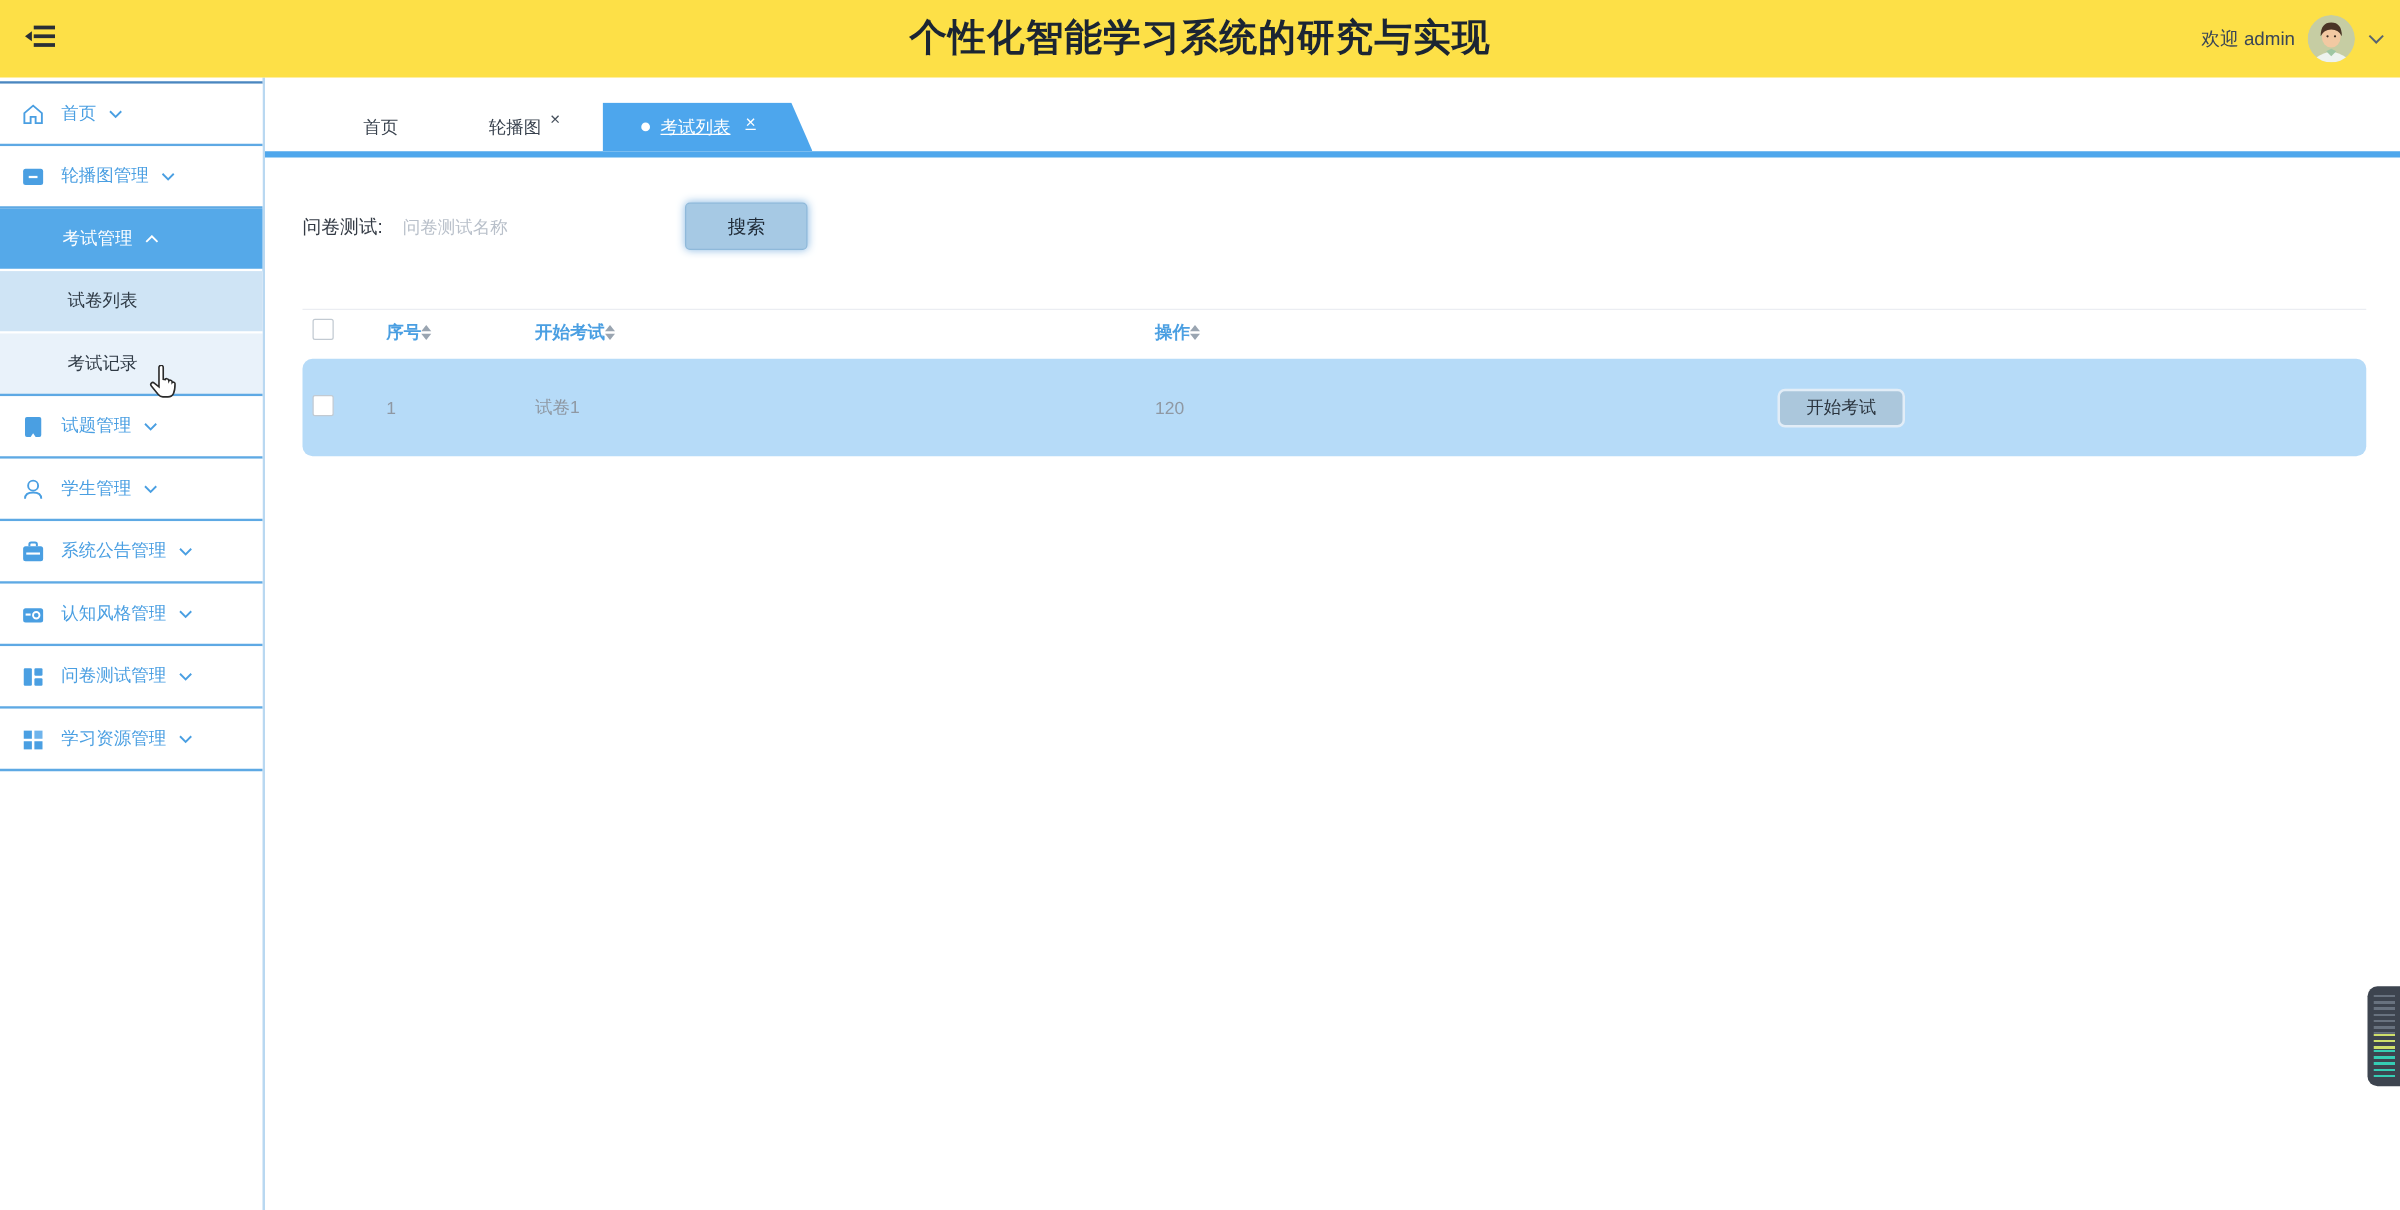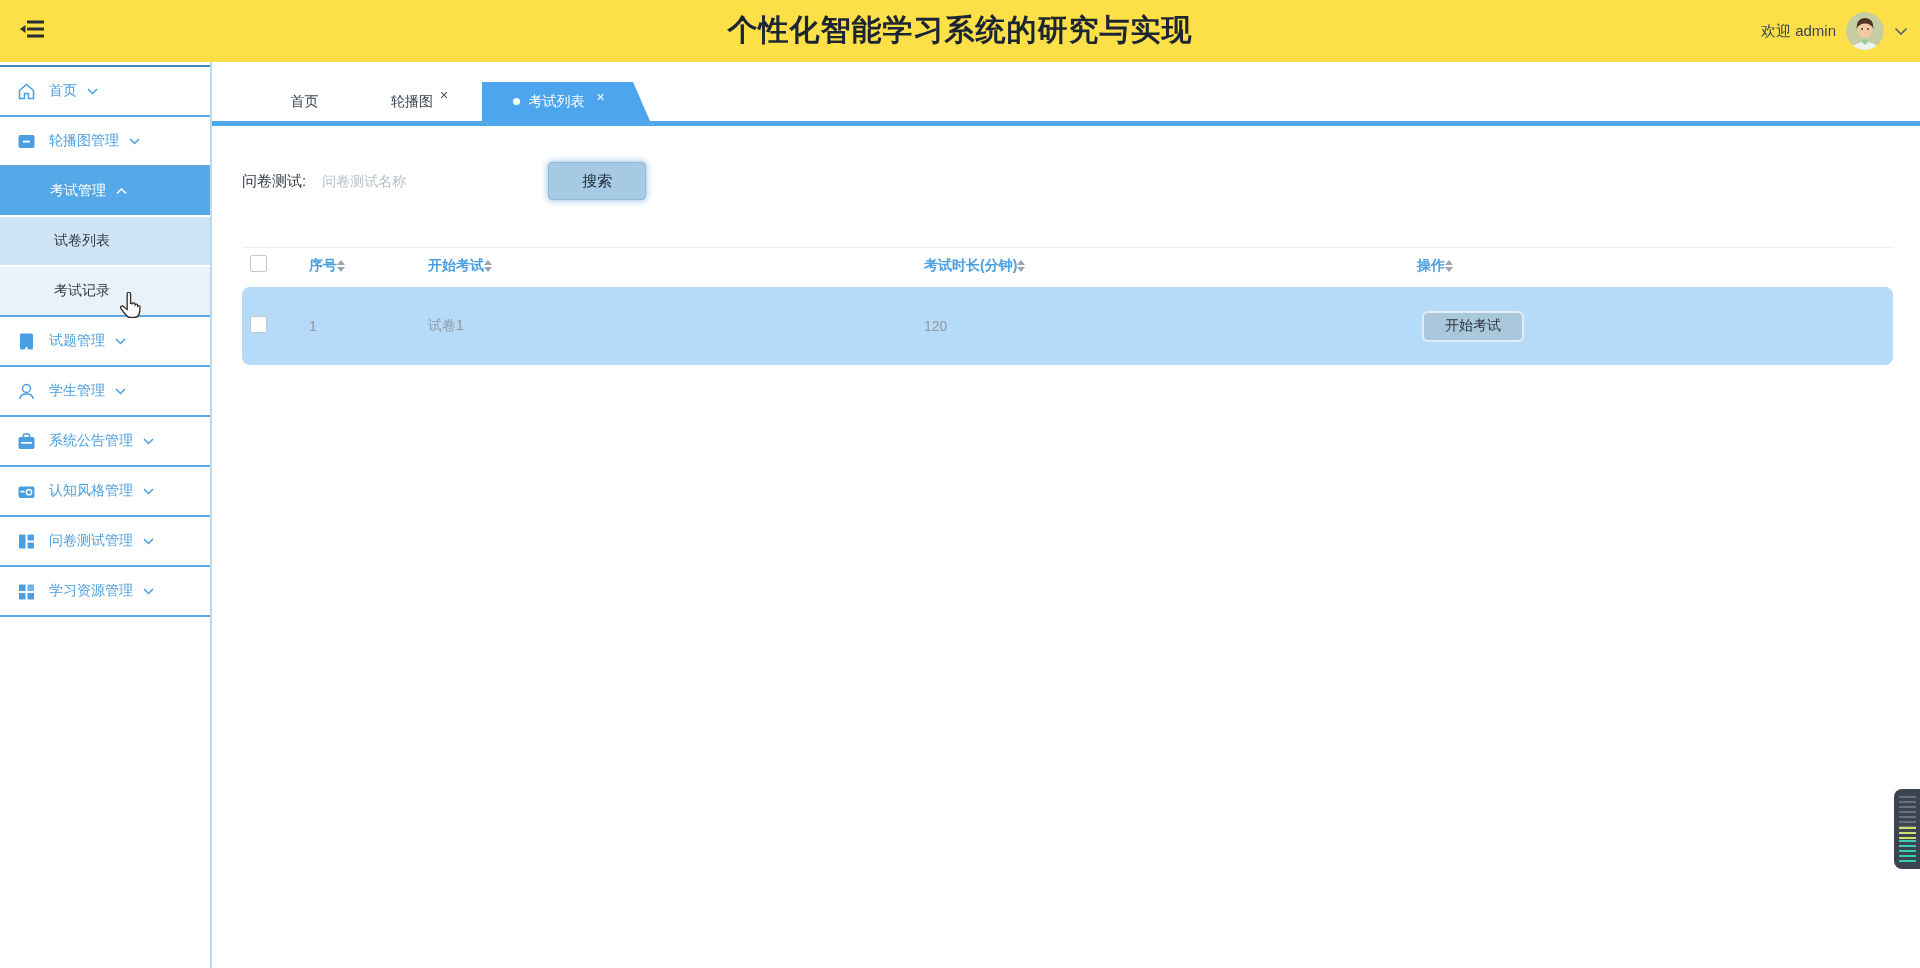--- a/index.html
+++ b/index.html
@@ -43,7 +43,7 @@
   .tab .x { font-size:14px; color:#46505c; transform:translateY(-7px); margin-left:7px; }
   .tab-active { width:168px; background:#4da6ed; color:#fff;
                 clip-path:polygon(0 0, calc(100% - 17px) 0, 100% 100%, 0 100%);
-                padding-right:14px; }
+                padding-right:14px;text-decoration:underline; }
   .tab-active .dot { width:7px; height:7px; border-radius:50%; background:#fff;
                      margin-right:8px; flex:none; }
   .tab-active .x { color:#fff; transform:translateY(-5px); margin-left:12px; }

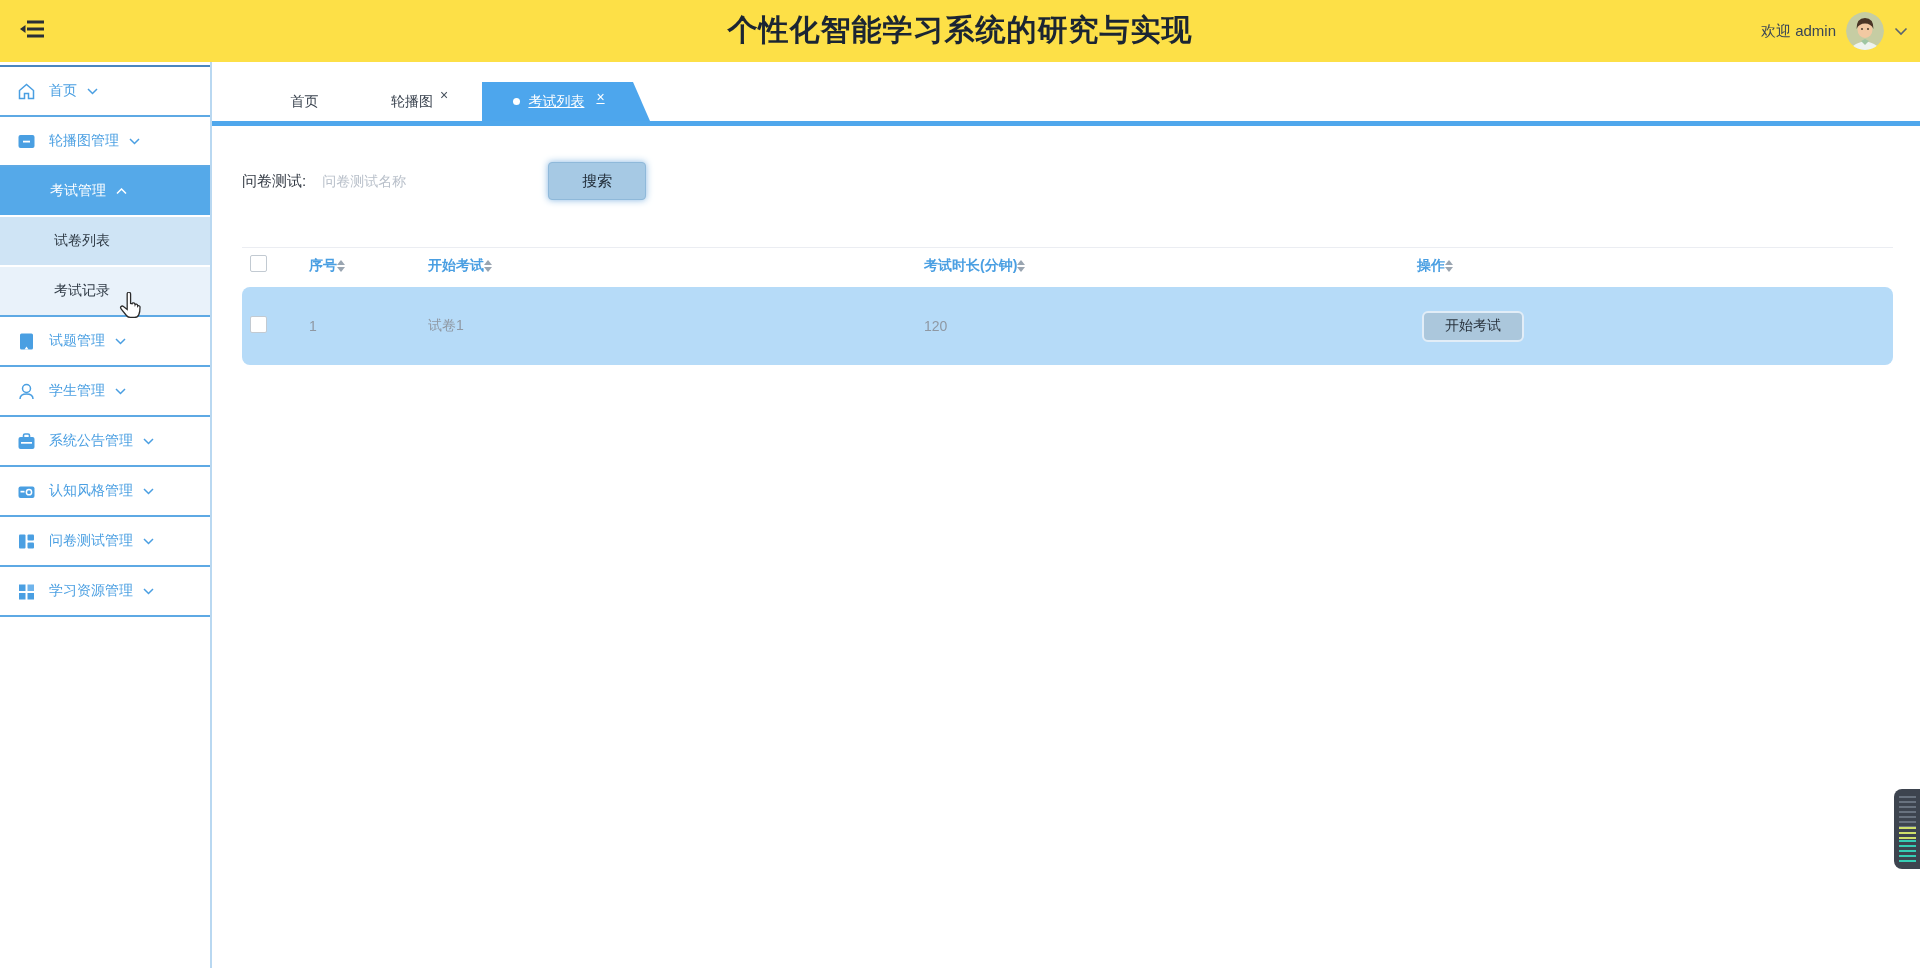--- a/index.html
+++ b/index.html
@@ -315,13 +315,6 @@
           </span>
       </div>
       <div class="th">
-        <span>考试时长(分钟)</span>
-        <span class="caret">
-            <i class="up"></i>
-            <i class="dn"></i>
-          </span>
-      </div>
-      <div class="th">
         <span>操作</span>
         <span class="caret">
             <i class="up"></i>

